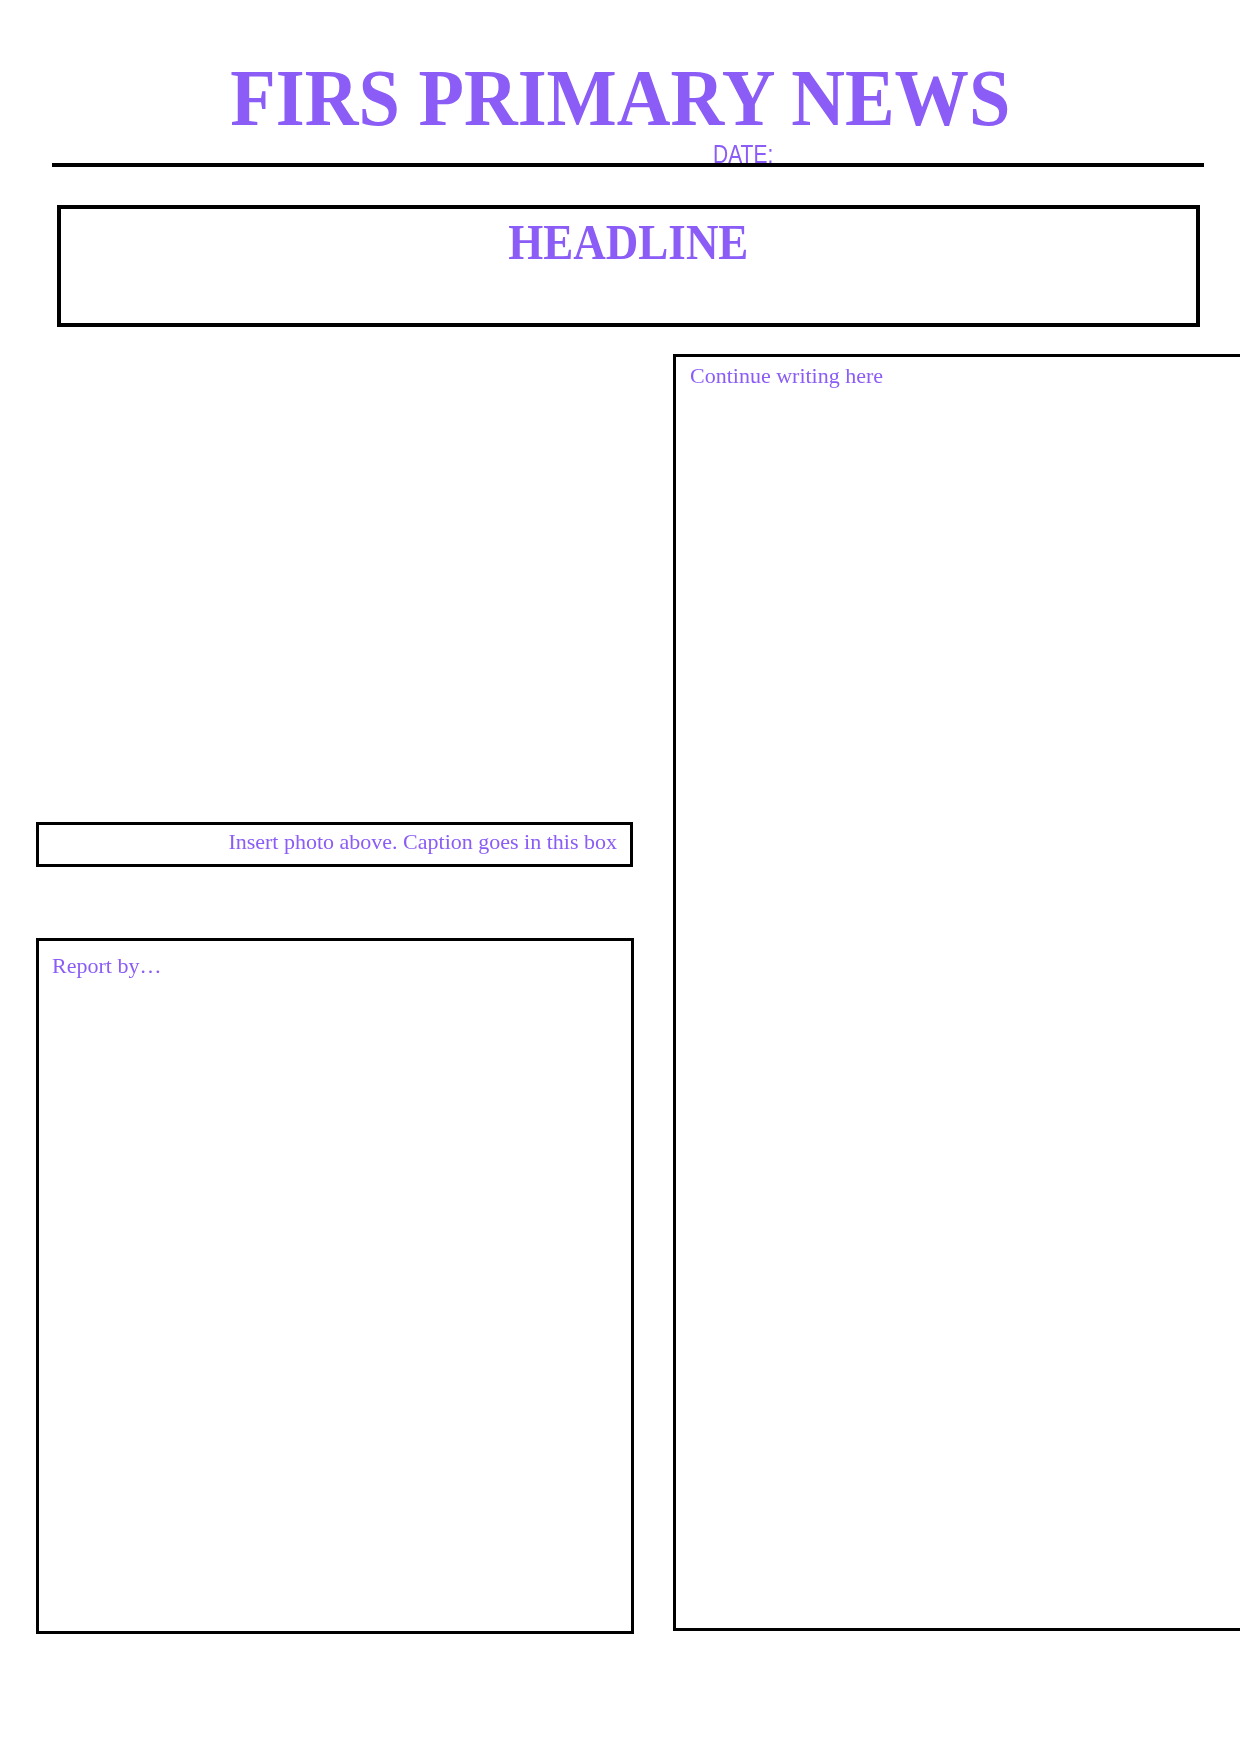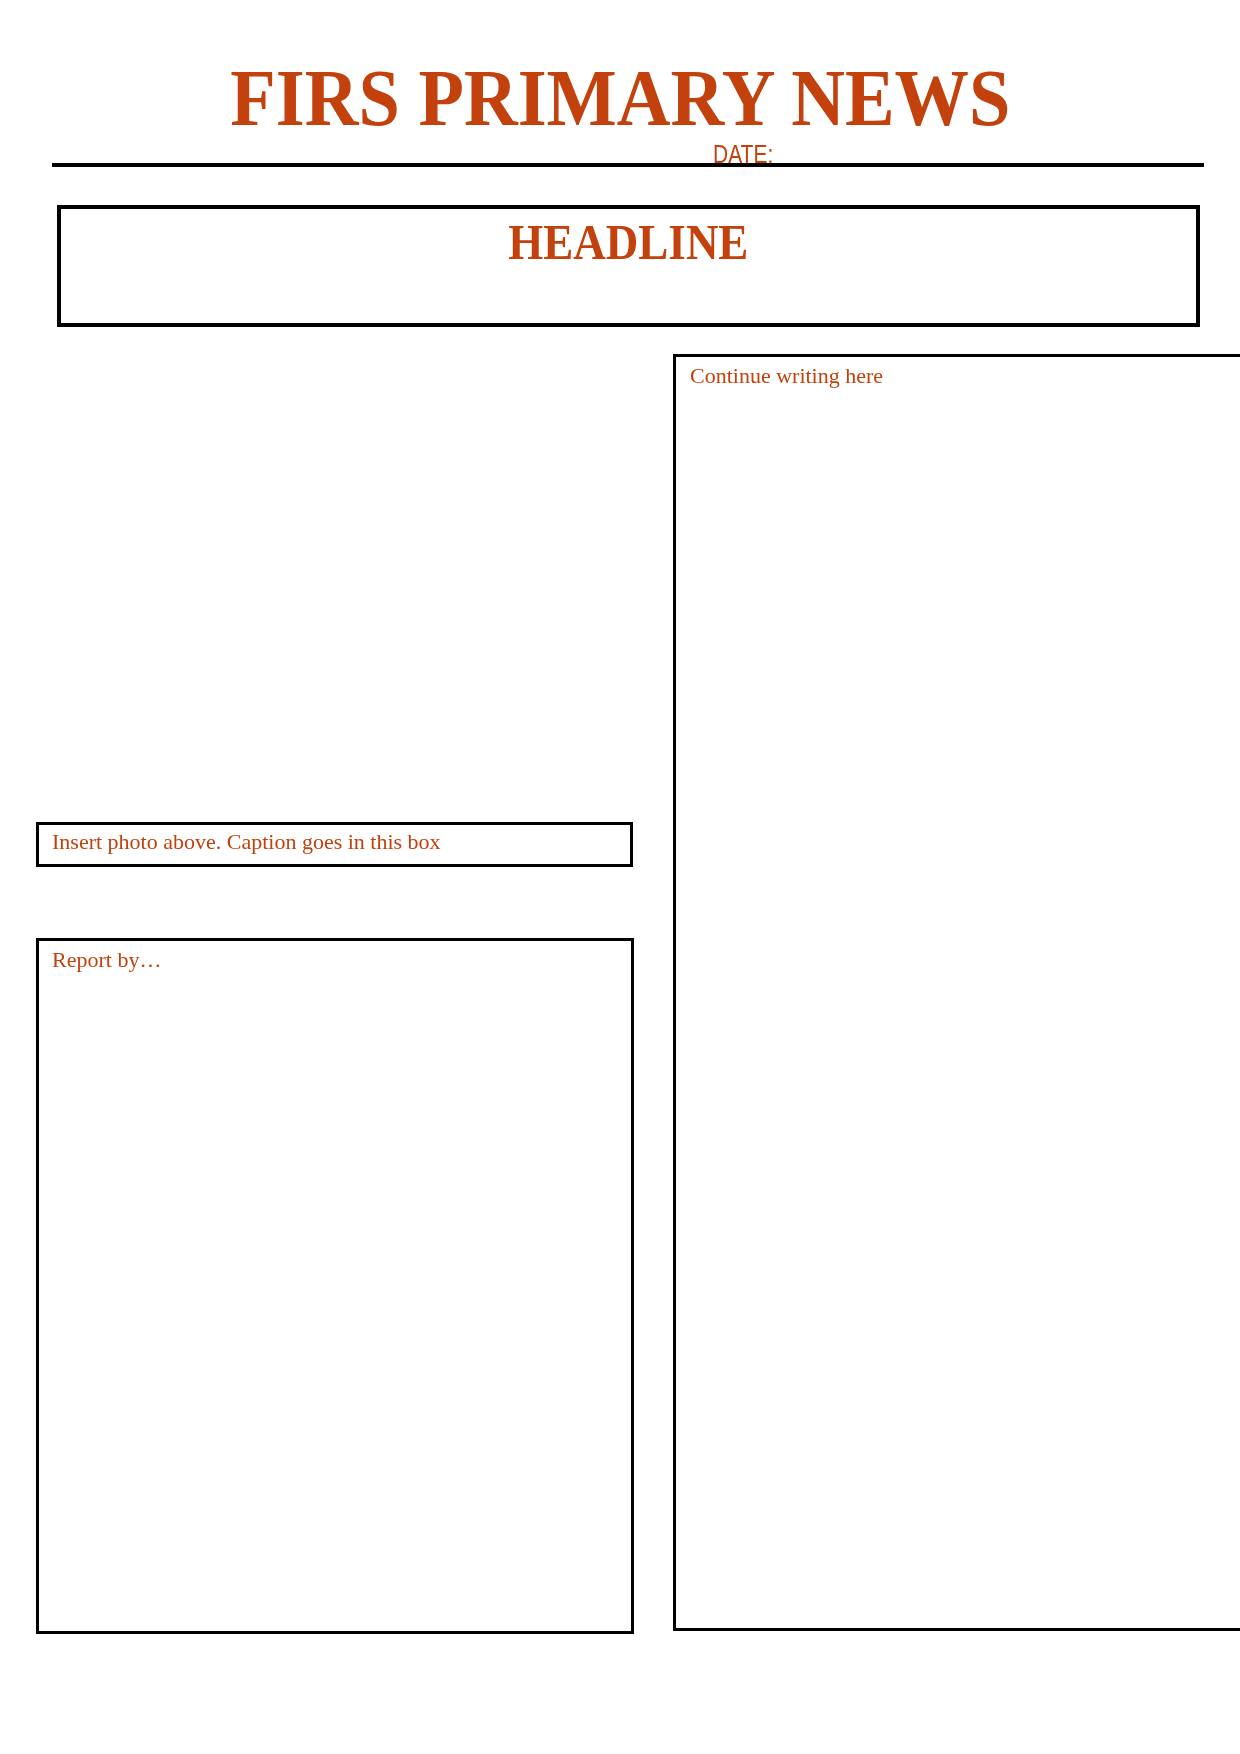--- a/index.html
+++ b/index.html
@@ -12,7 +12,7 @@
     width: 1240px;
     height: 1754px;
     background: #ffffff;
-    color: #c2410c;
+    color: #8b5cf6;
     font-family: "Liberation Serif", "DejaVu Serif", serif;
     overflow: hidden;
   }

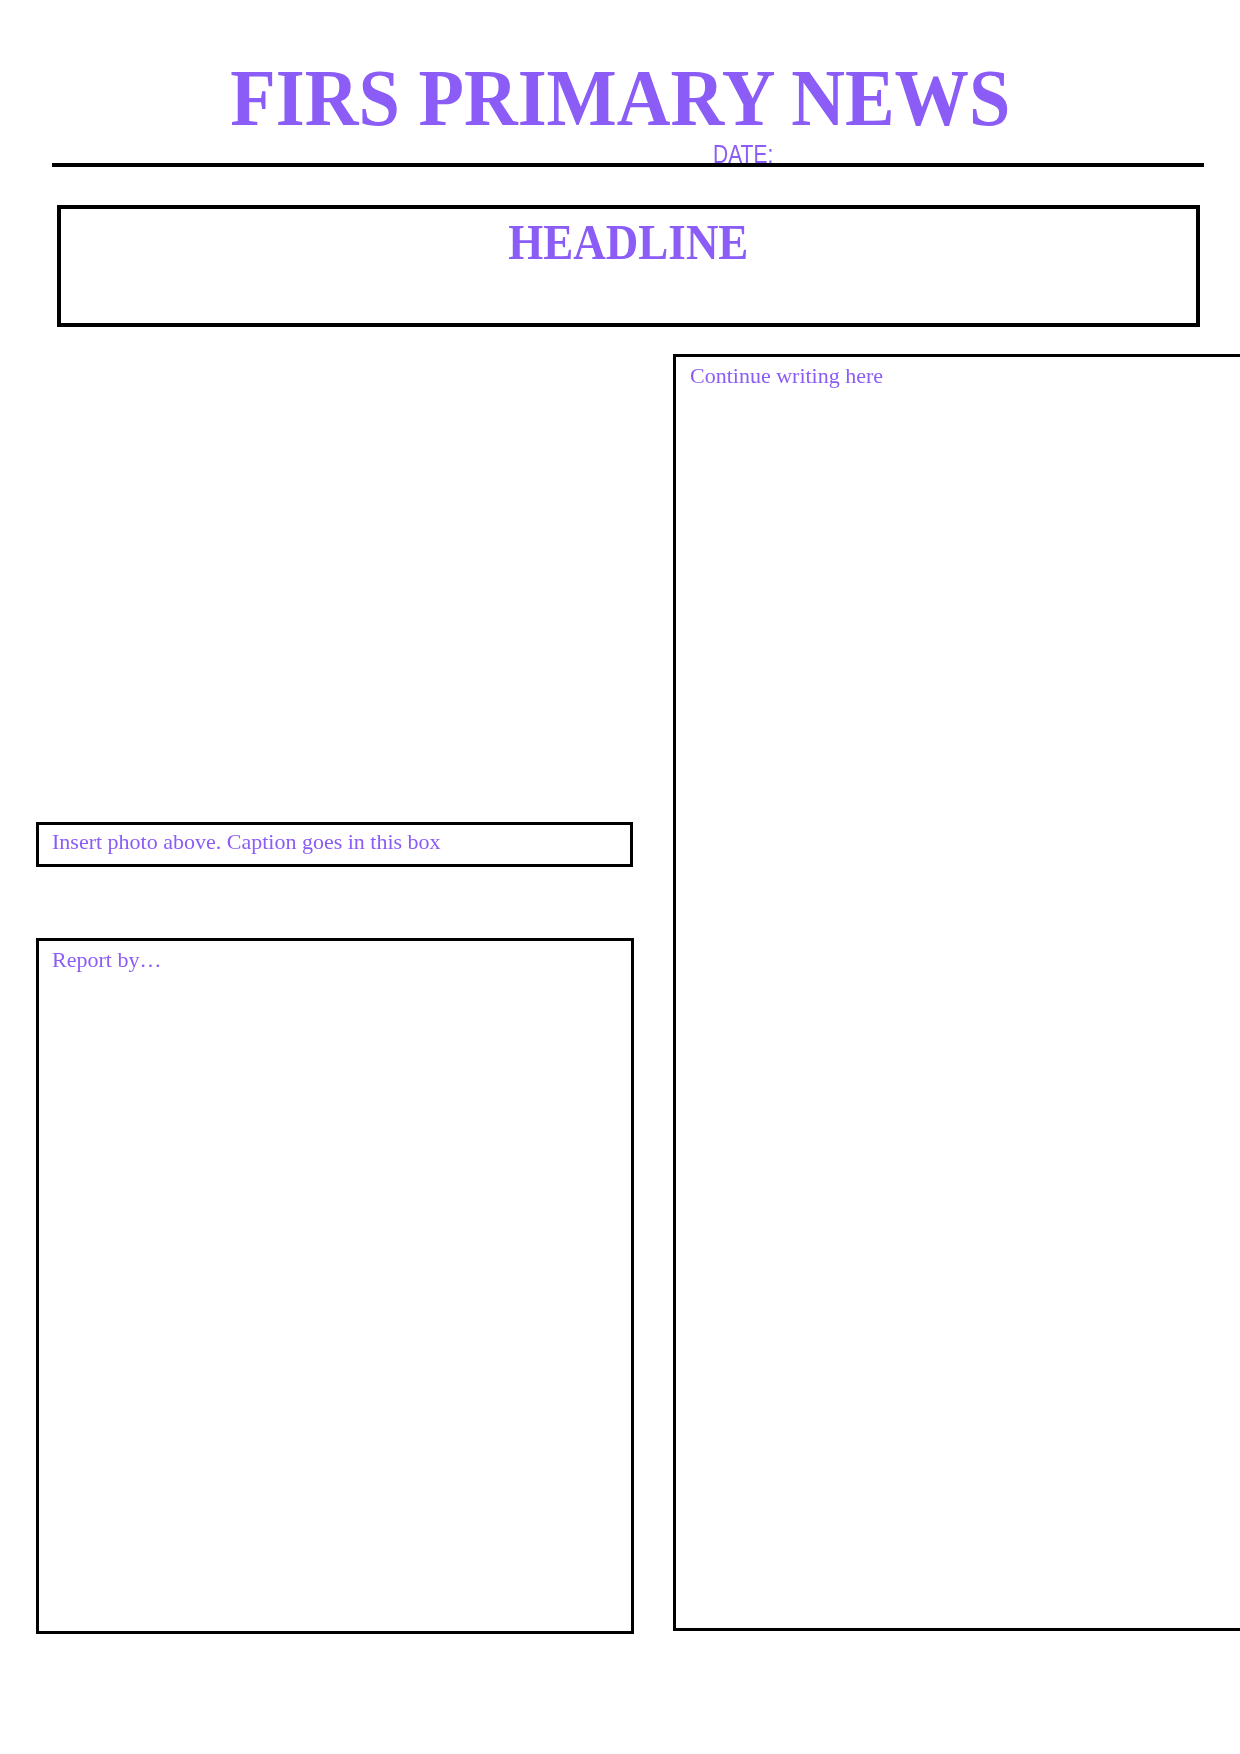--- a/index.html
+++ b/index.html
@@ -97,6 +97,7 @@
     width: 597px;
     height: 45px;
     padding: 3px 13px;
+    text-align: right;
   }
   .report-box {
     left: 36px;

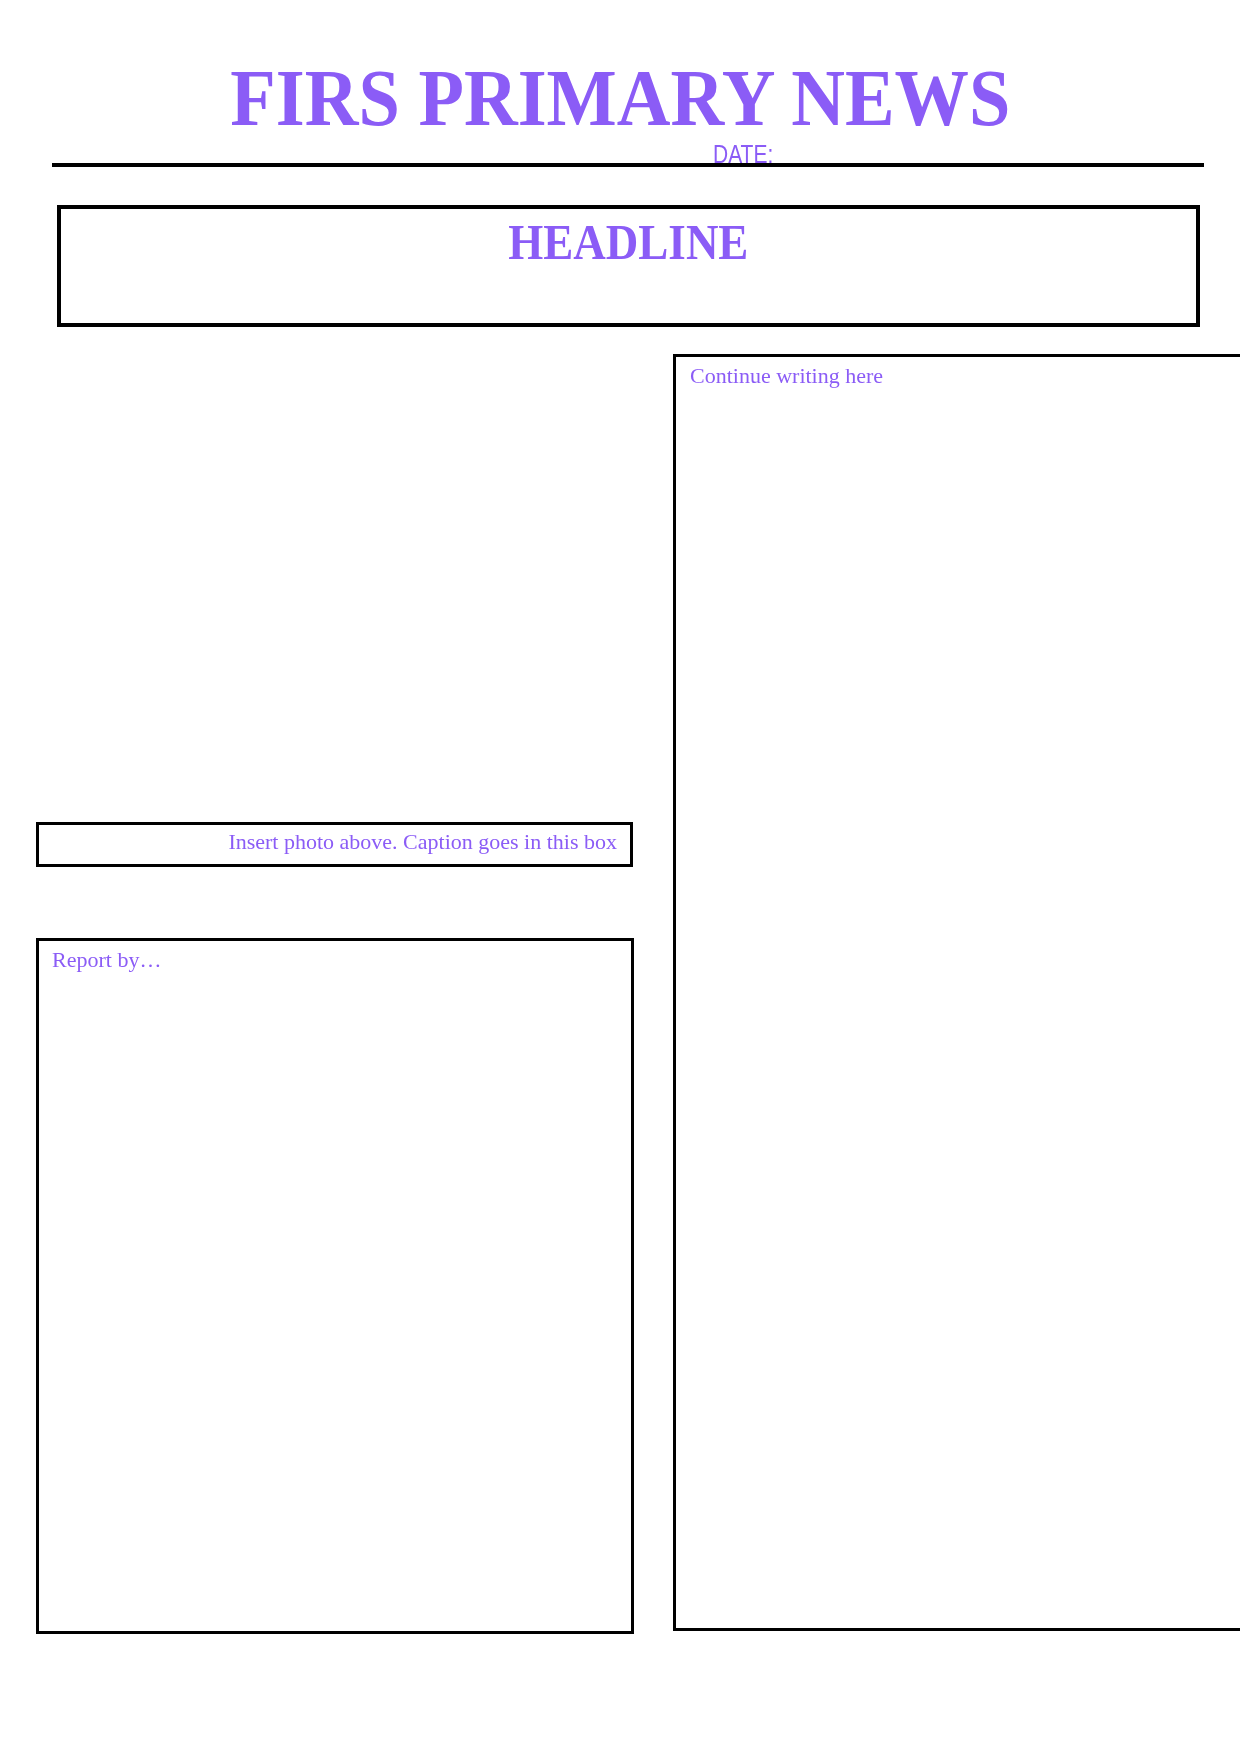--- a/index.html
+++ b/index.html
@@ -104,7 +104,7 @@
     top: 938px;
     width: 598px;
     height: 696px;
-    padding: 5px 13px;
+    padding: 11px 13px;
   }
   .box-label {
     font-size: 22px;

